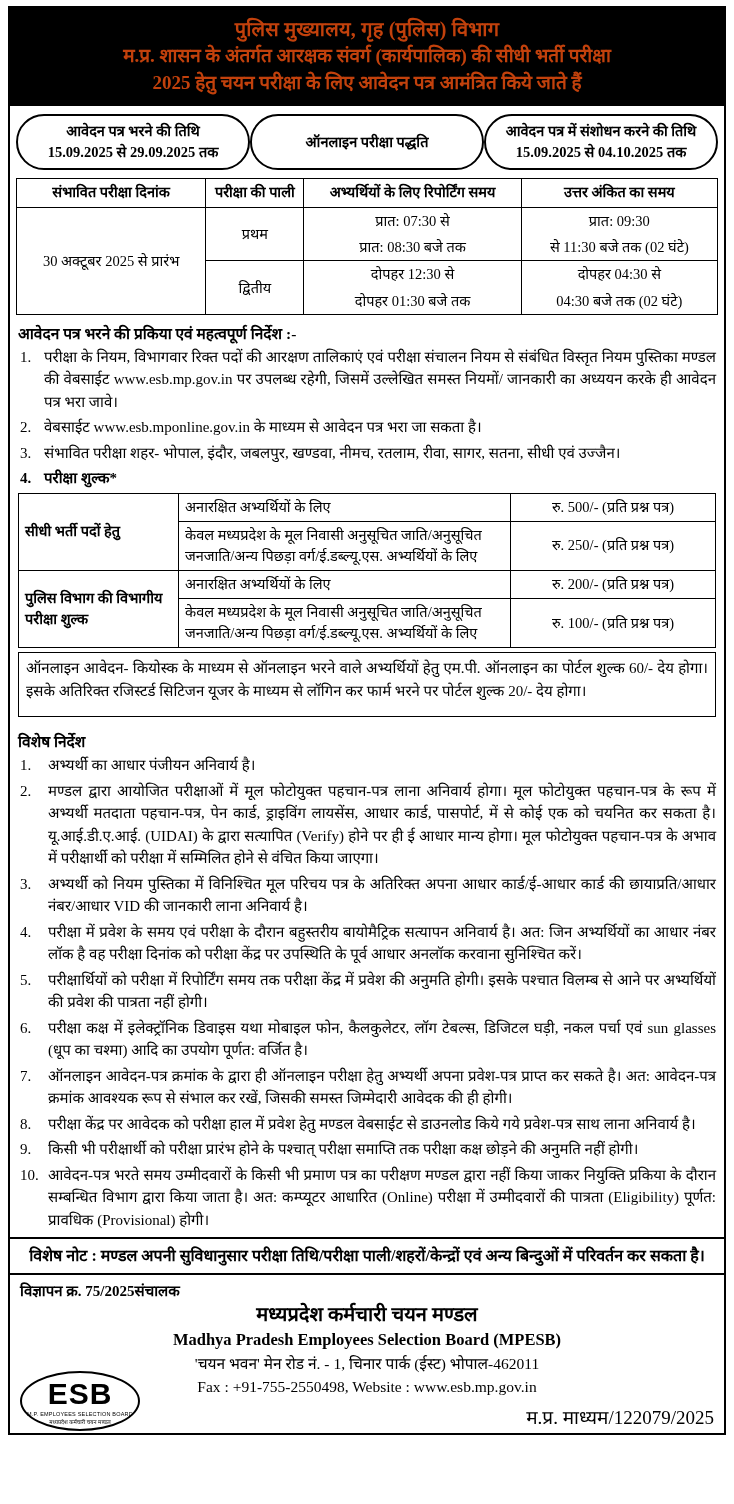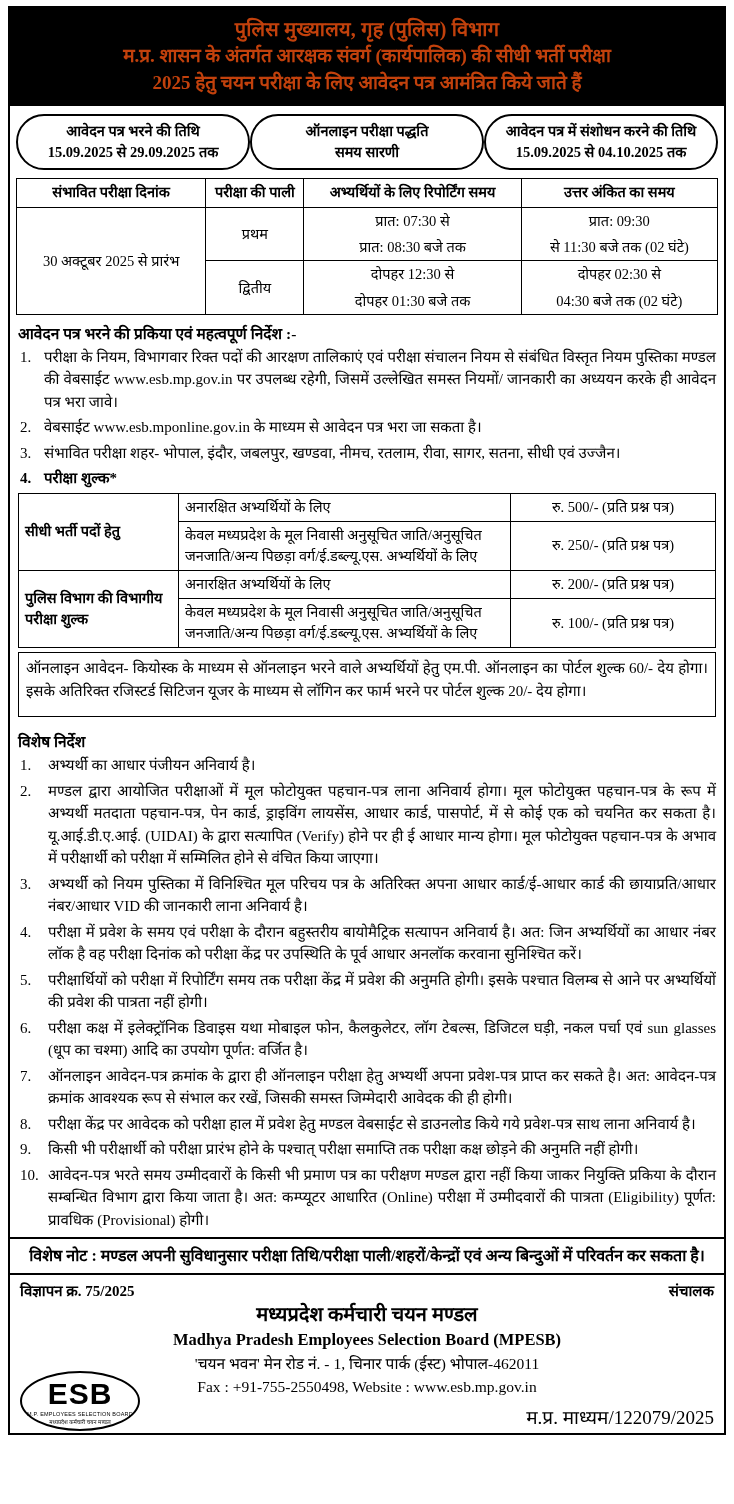--- a/index.html
+++ b/index.html
@@ -224,7 +224,6 @@
       </div>
       <div class="bubble">
         <div class="hindi">ऑनलाइन परीक्षा पद्धति</div>
-        <div class="hindi">समय सारणी</div>
       </div>
       <div class="bubble">
         <div class="hindi">आवेदन पत्र में संशोधन करने की तिथि</div>

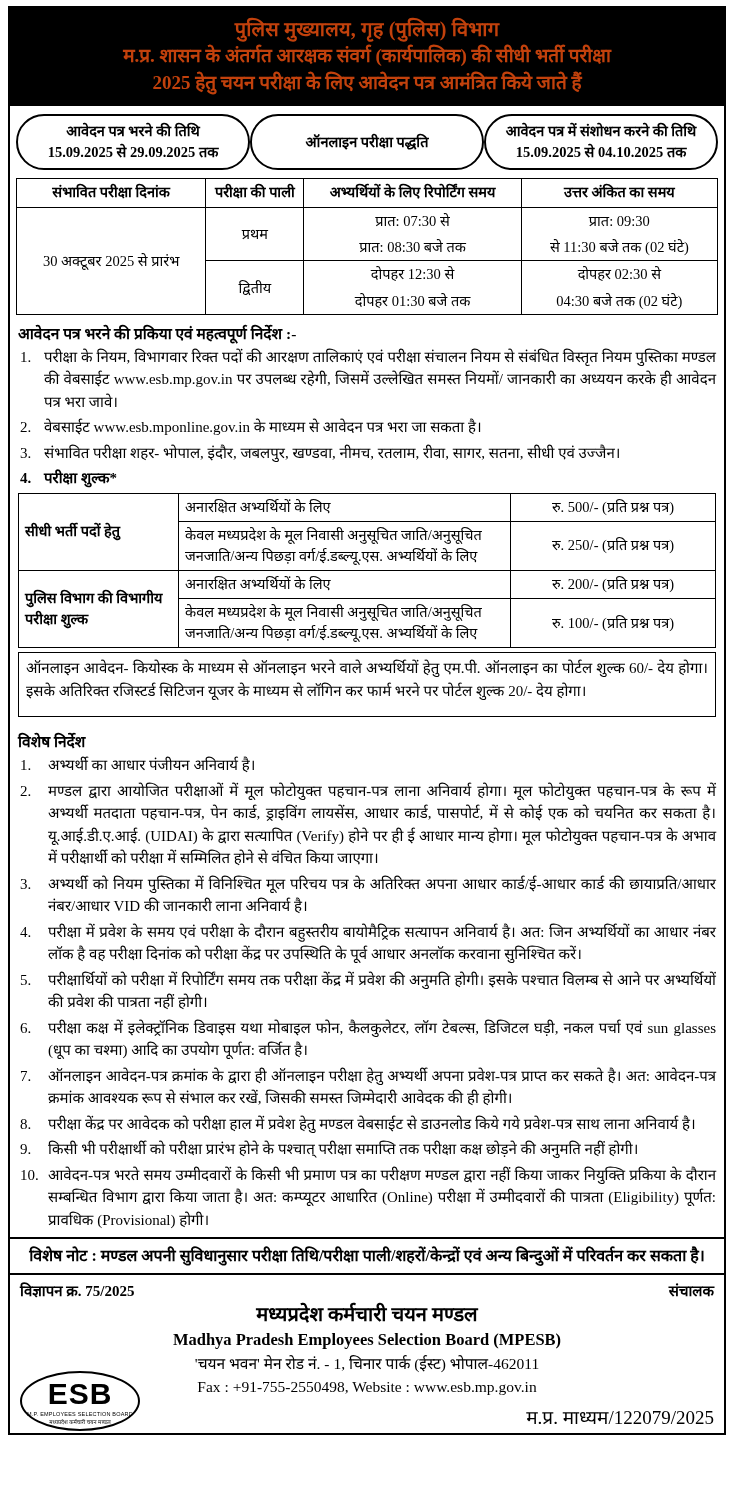--- a/index.html
+++ b/index.html
@@ -254,7 +254,7 @@
         <tr>
           <td rowspan="2">द्वितीय</td>
           <td class="nb">दोपहर 12:30 से</td>
-          <td class="nb">दोपहर 02:30 से</td>
+          <td class="nb">दोपहर 04:30 से</td>
         </tr>
         <tr>
           <td class="nt">दोपहर 01:30 बजे तक</td>

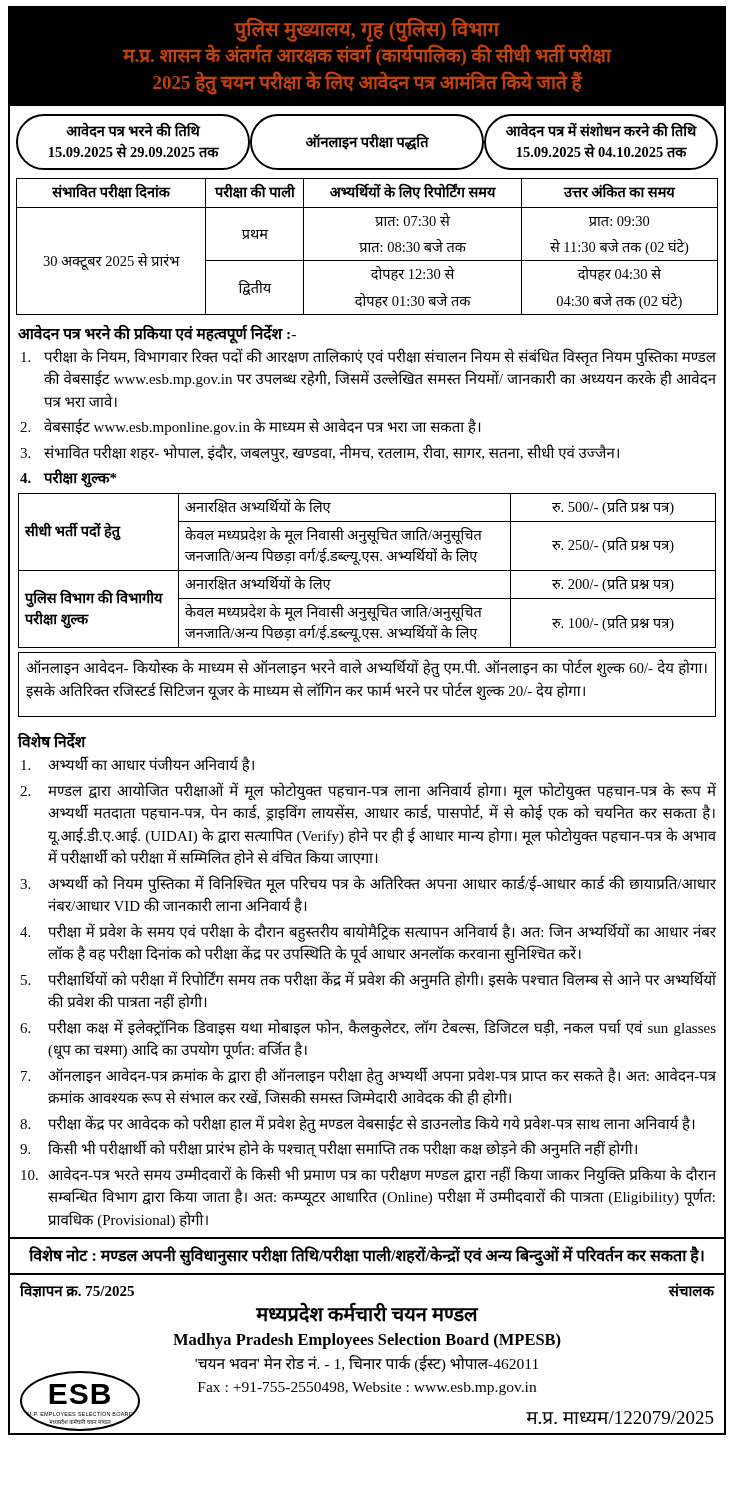--- a/index.html
+++ b/index.html
@@ -152,7 +152,7 @@
   }
   .ad-row {
     display: flex;
-    justify-content: space-between;
+    justify-content: flex-start;
     font-size: 15px;
     font-weight: bold;
     padding: 5px 10px 0 10px;

